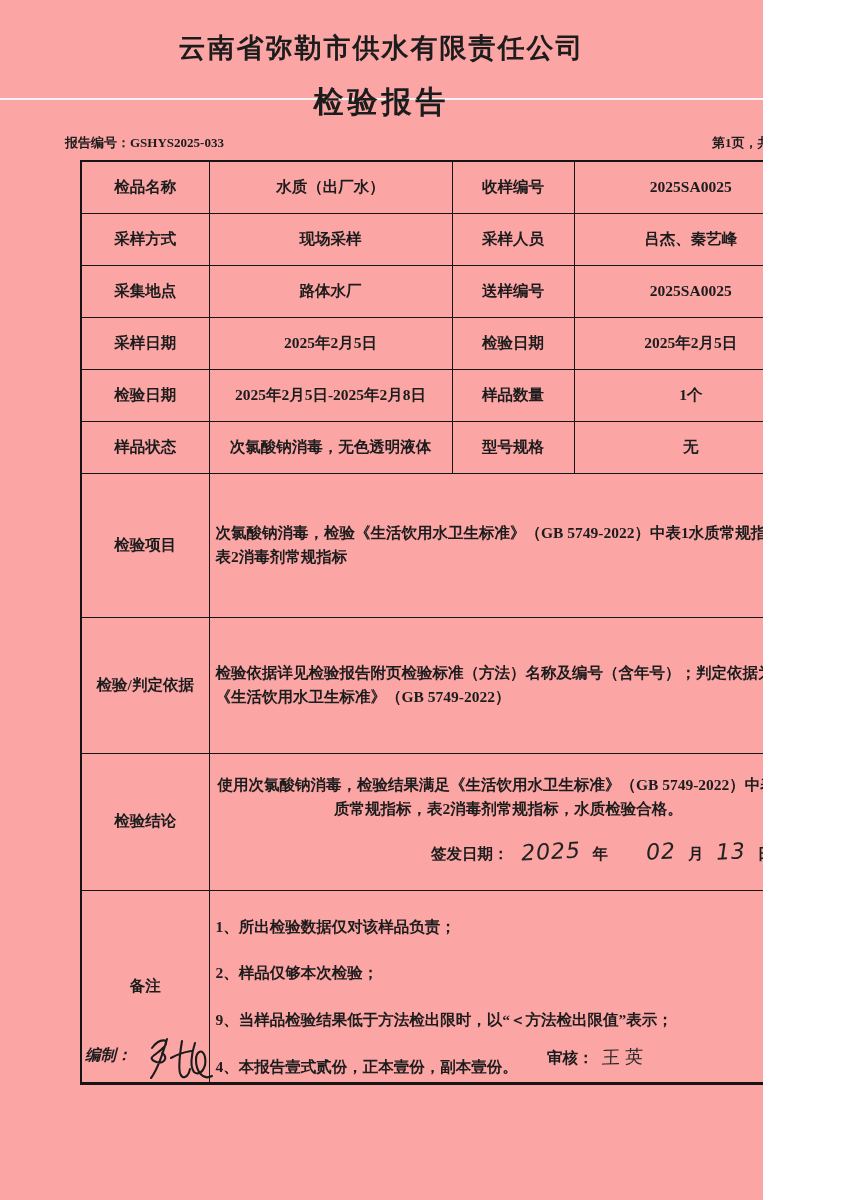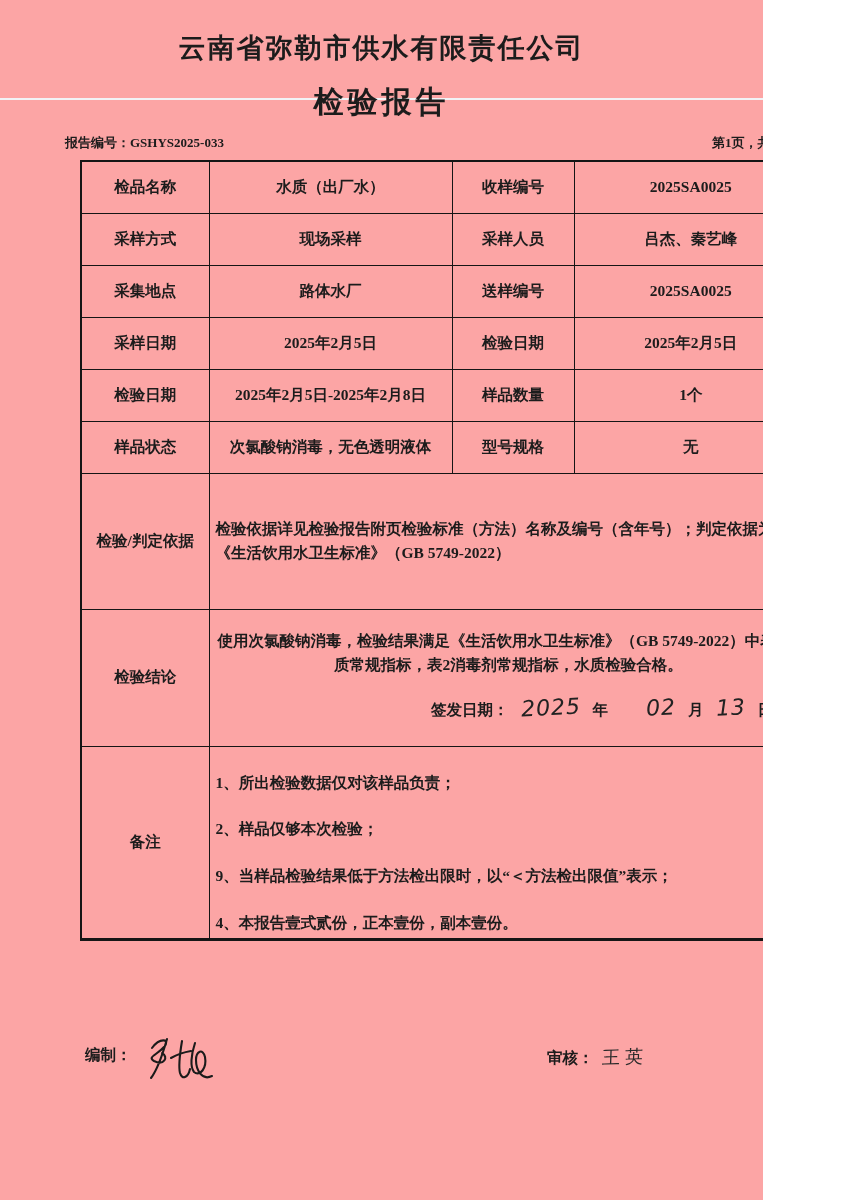--- a/index.html
+++ b/index.html
@@ -132,6 +132,10 @@
         <td class="val">无</td>
       </tr>
 
+      <tr style="height:144px">
+        <td class="lbl">检验项目</td>
+        <td class="txt" colspan="3">次氯酸钠消毒，检验《生活饮用水卫生标准》（GB 5749-2022）中表1水质常规指标，表2消毒剂常规指标</td>
+      </tr>
 
       <tr style="height:136px">
         <td class="lbl">检验/判定依据</td>

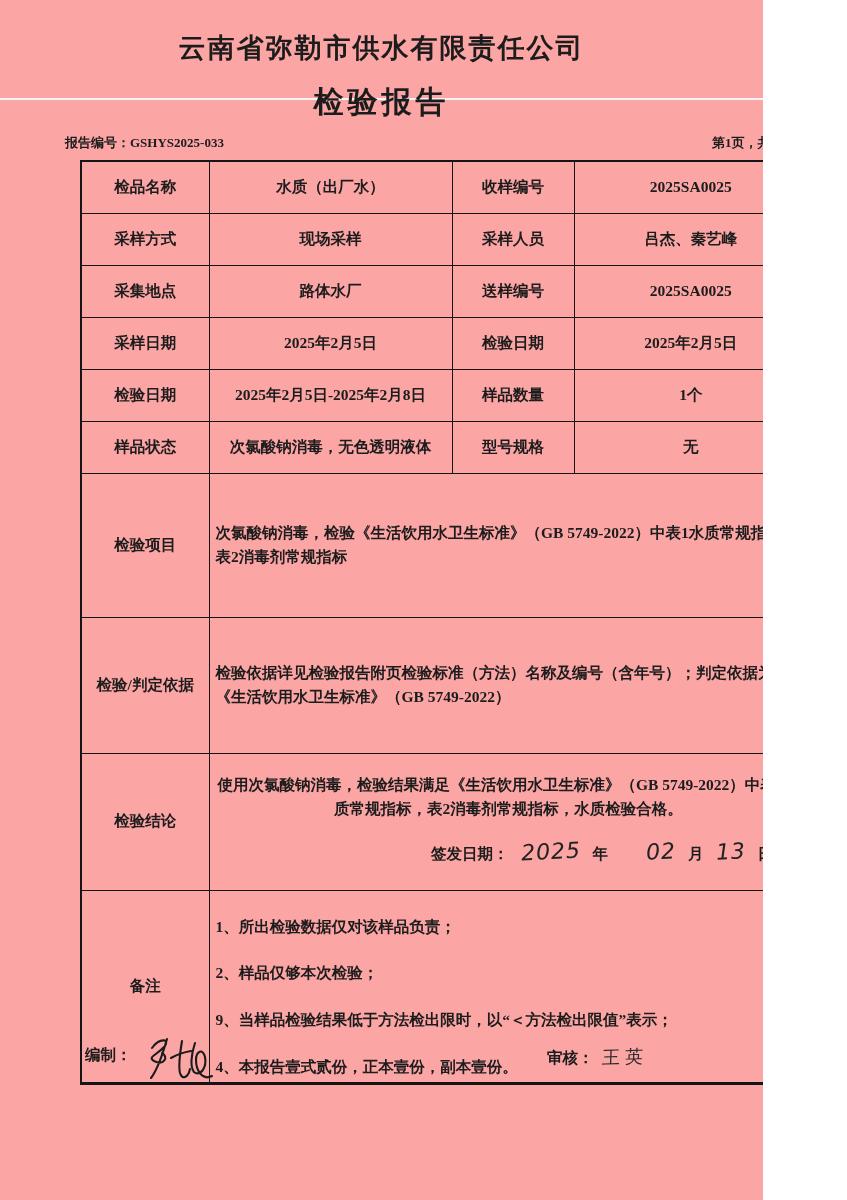--- a/index.html
+++ b/index.html
@@ -59,7 +59,7 @@
     position:absolute;top:1045px;left:0;width:100%;
     font-size:15.5px;font-weight:700;
   }
-  .prepared{position:absolute;left:85px;top:0;display:flex;align-items:flex-start;}
+  .prepared{position:absolute;left:85px;top:0;display:flex;align-items:flex-start;font-style:italic;}
   .scribble{margin-left:6px;margin-top:-10px;}
   .reviewed{position:absolute;left:537px;top:0;display:flex;align-items:baseline;margin-left:10px;}
   .hand-cjk{

